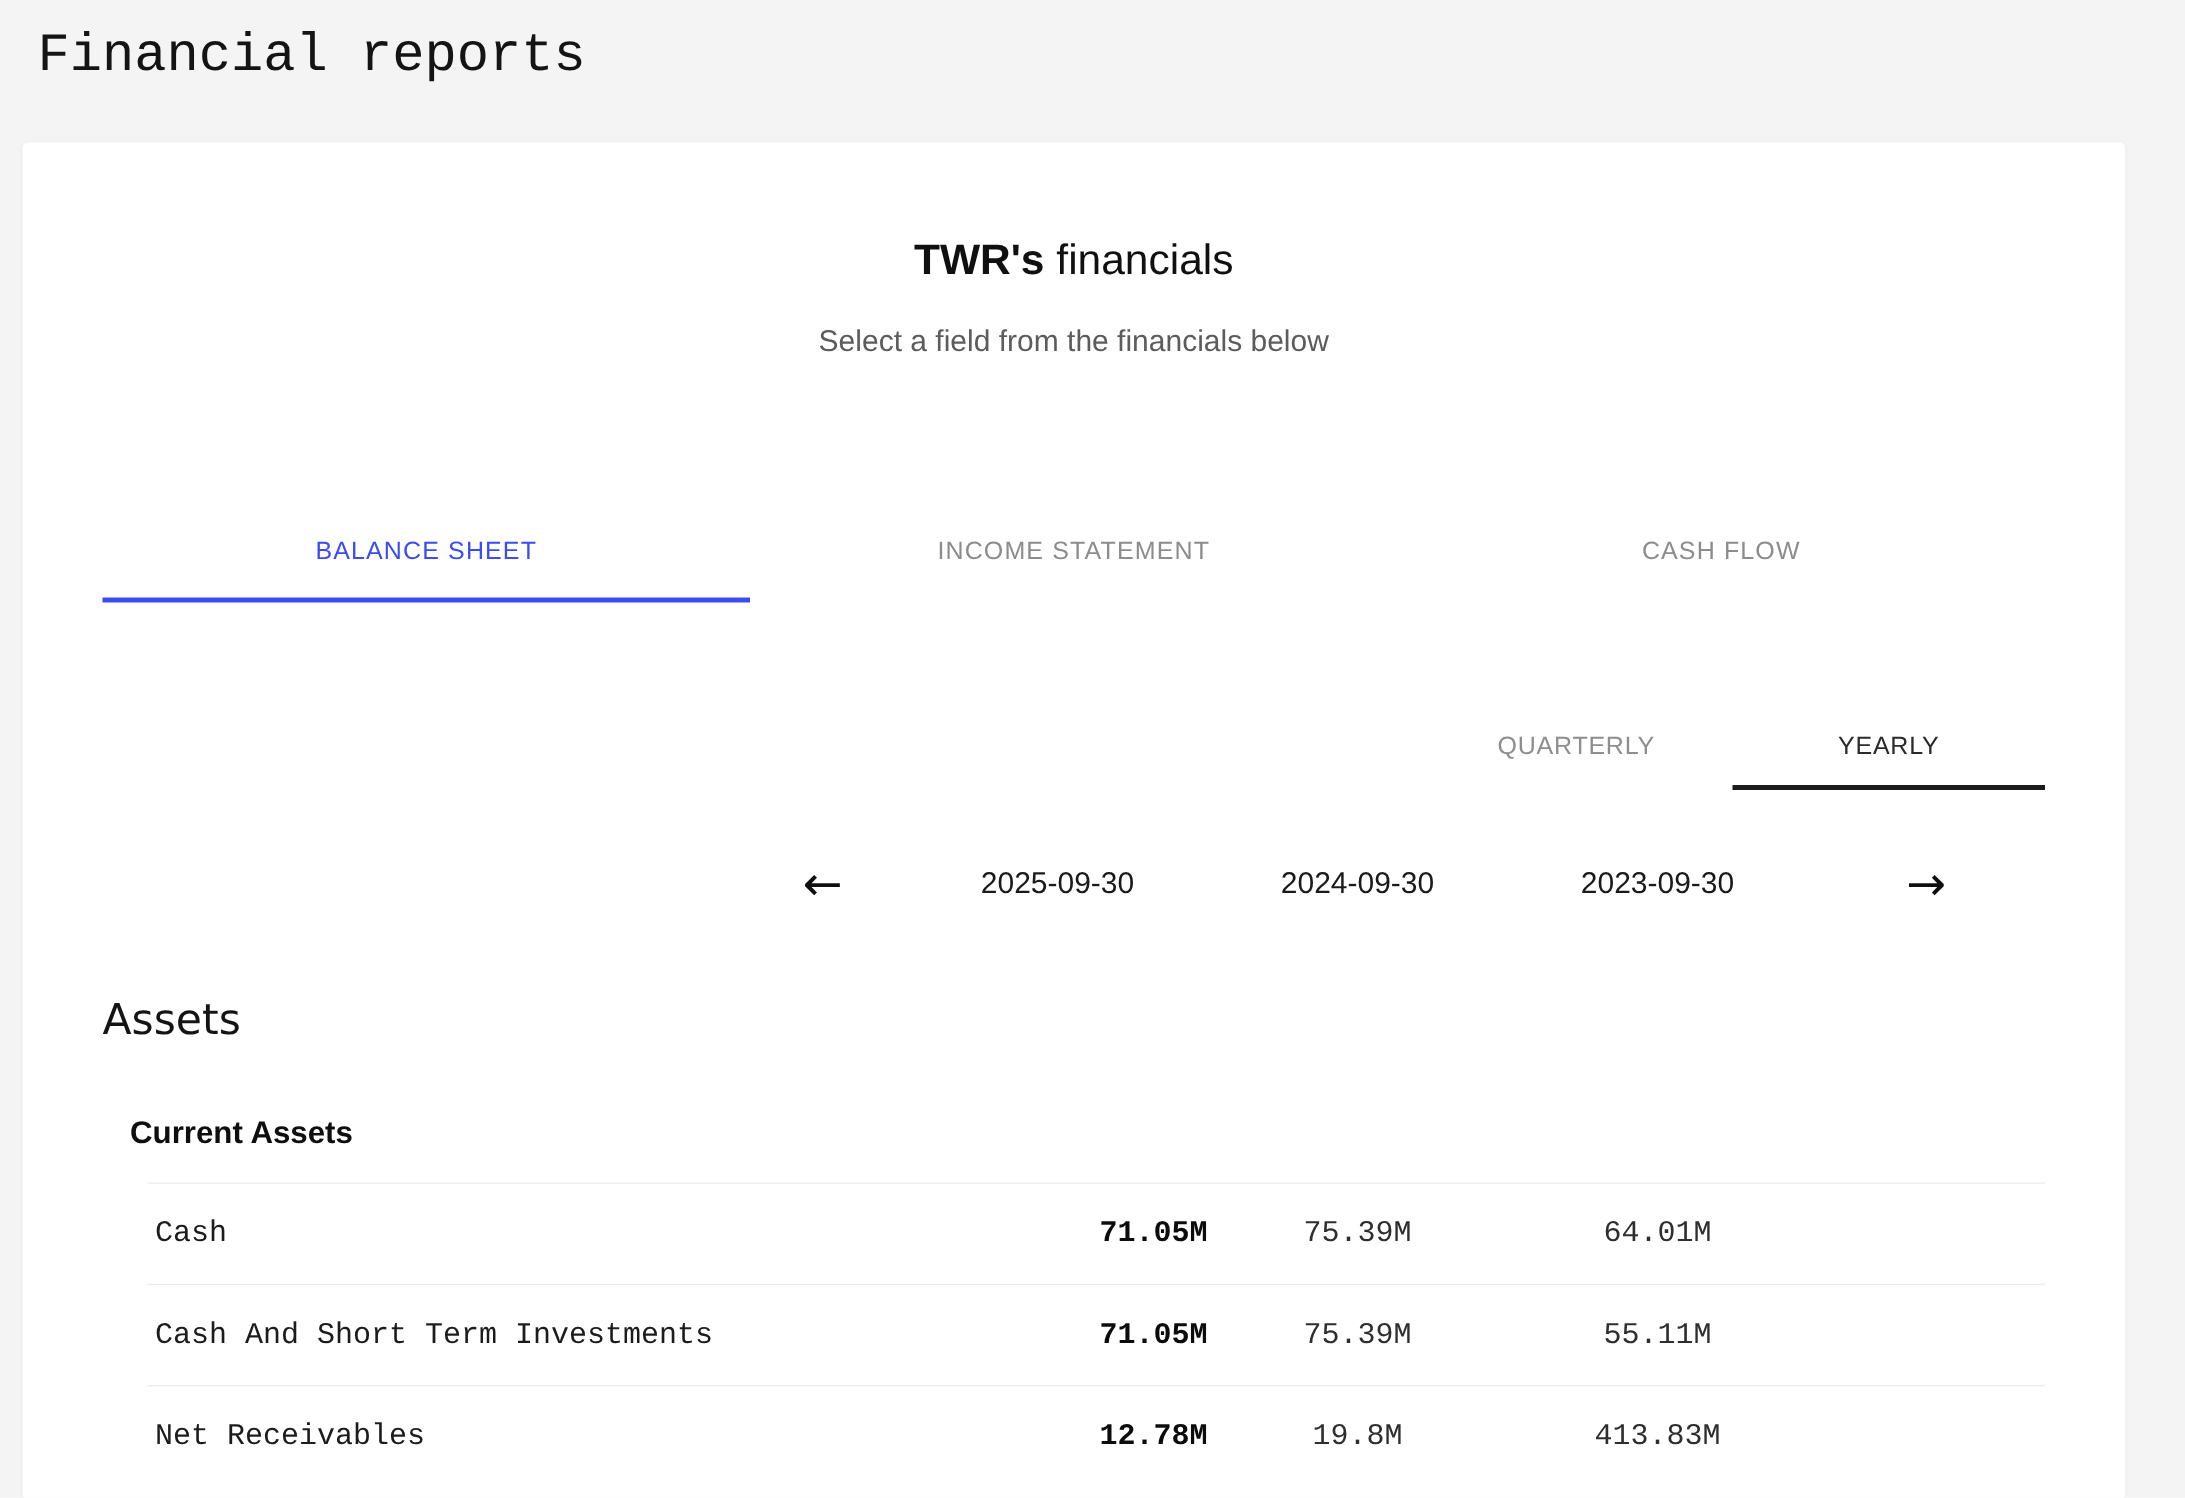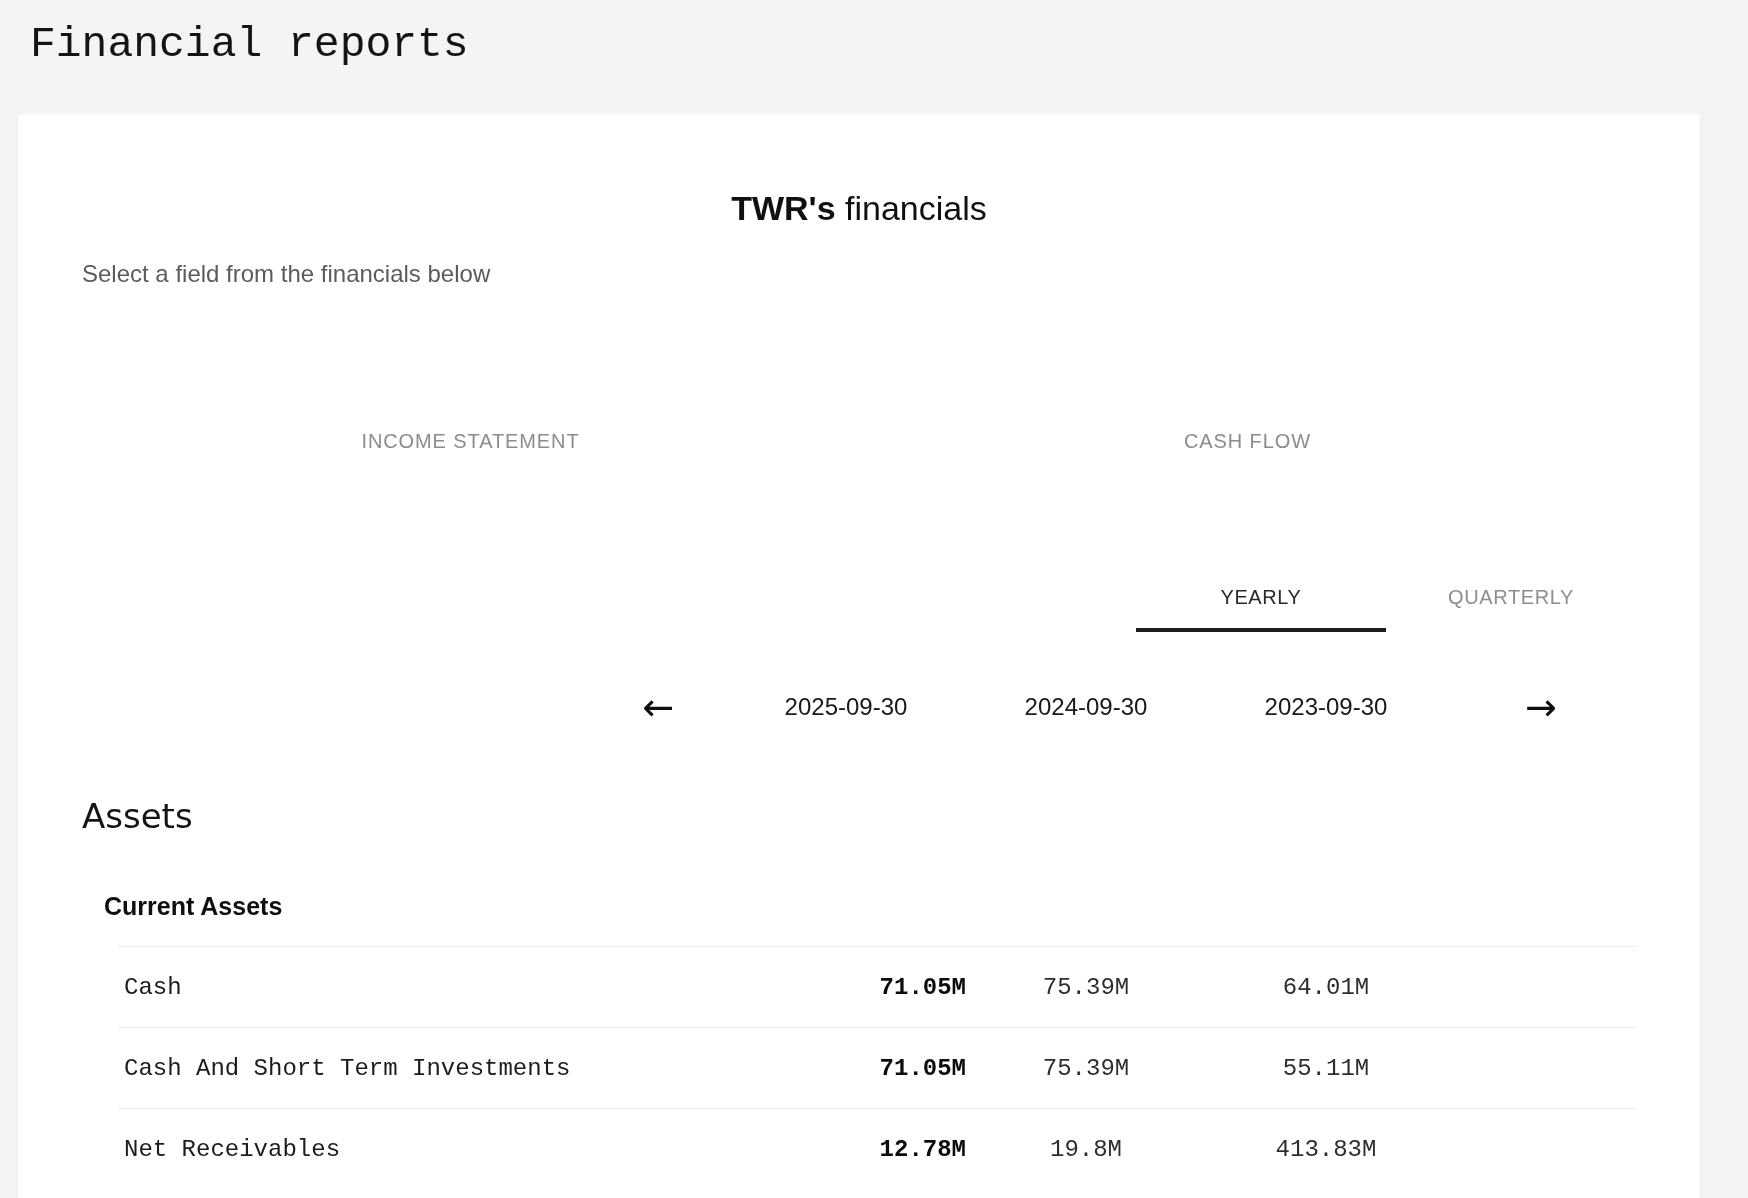--- a/index.html
+++ b/index.html
@@ -36,6 +36,7 @@
   .fin-header .ticker { font-weight:700; }
   .fin-subtitle {
     margin-top:36px;
+    text-align:center;
     font-size:24px;
     color:#5c5c5c;
     line-height:28px;

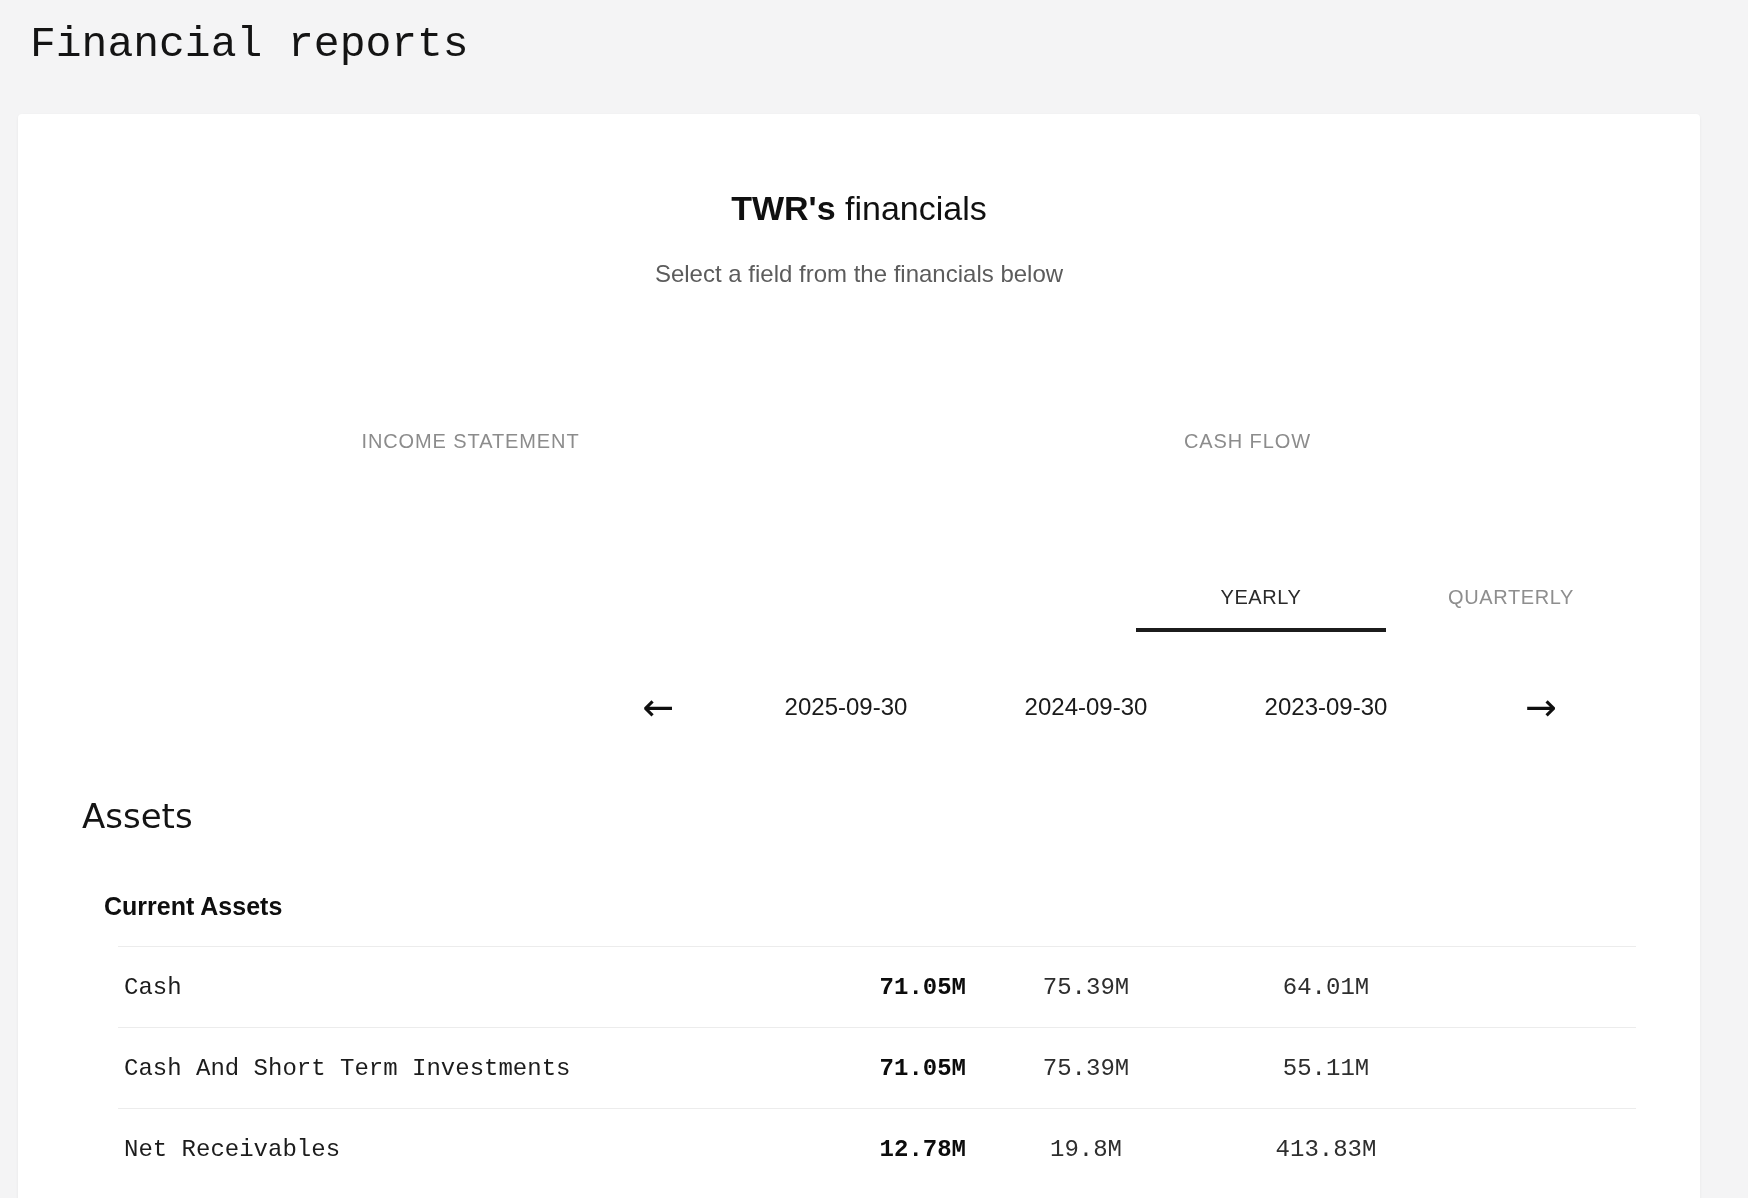--- a/index.html
+++ b/index.html
@@ -125,6 +125,9 @@
   <div class="fin-subtitle">Select a field from the financials below</div>
 
   <div class="tabs">
+    <div class="tab active">
+      <span>BALANCE SHEET</span>
+    </div>
     <div class="tab">
       <span>INCOME STATEMENT</span>
     </div>

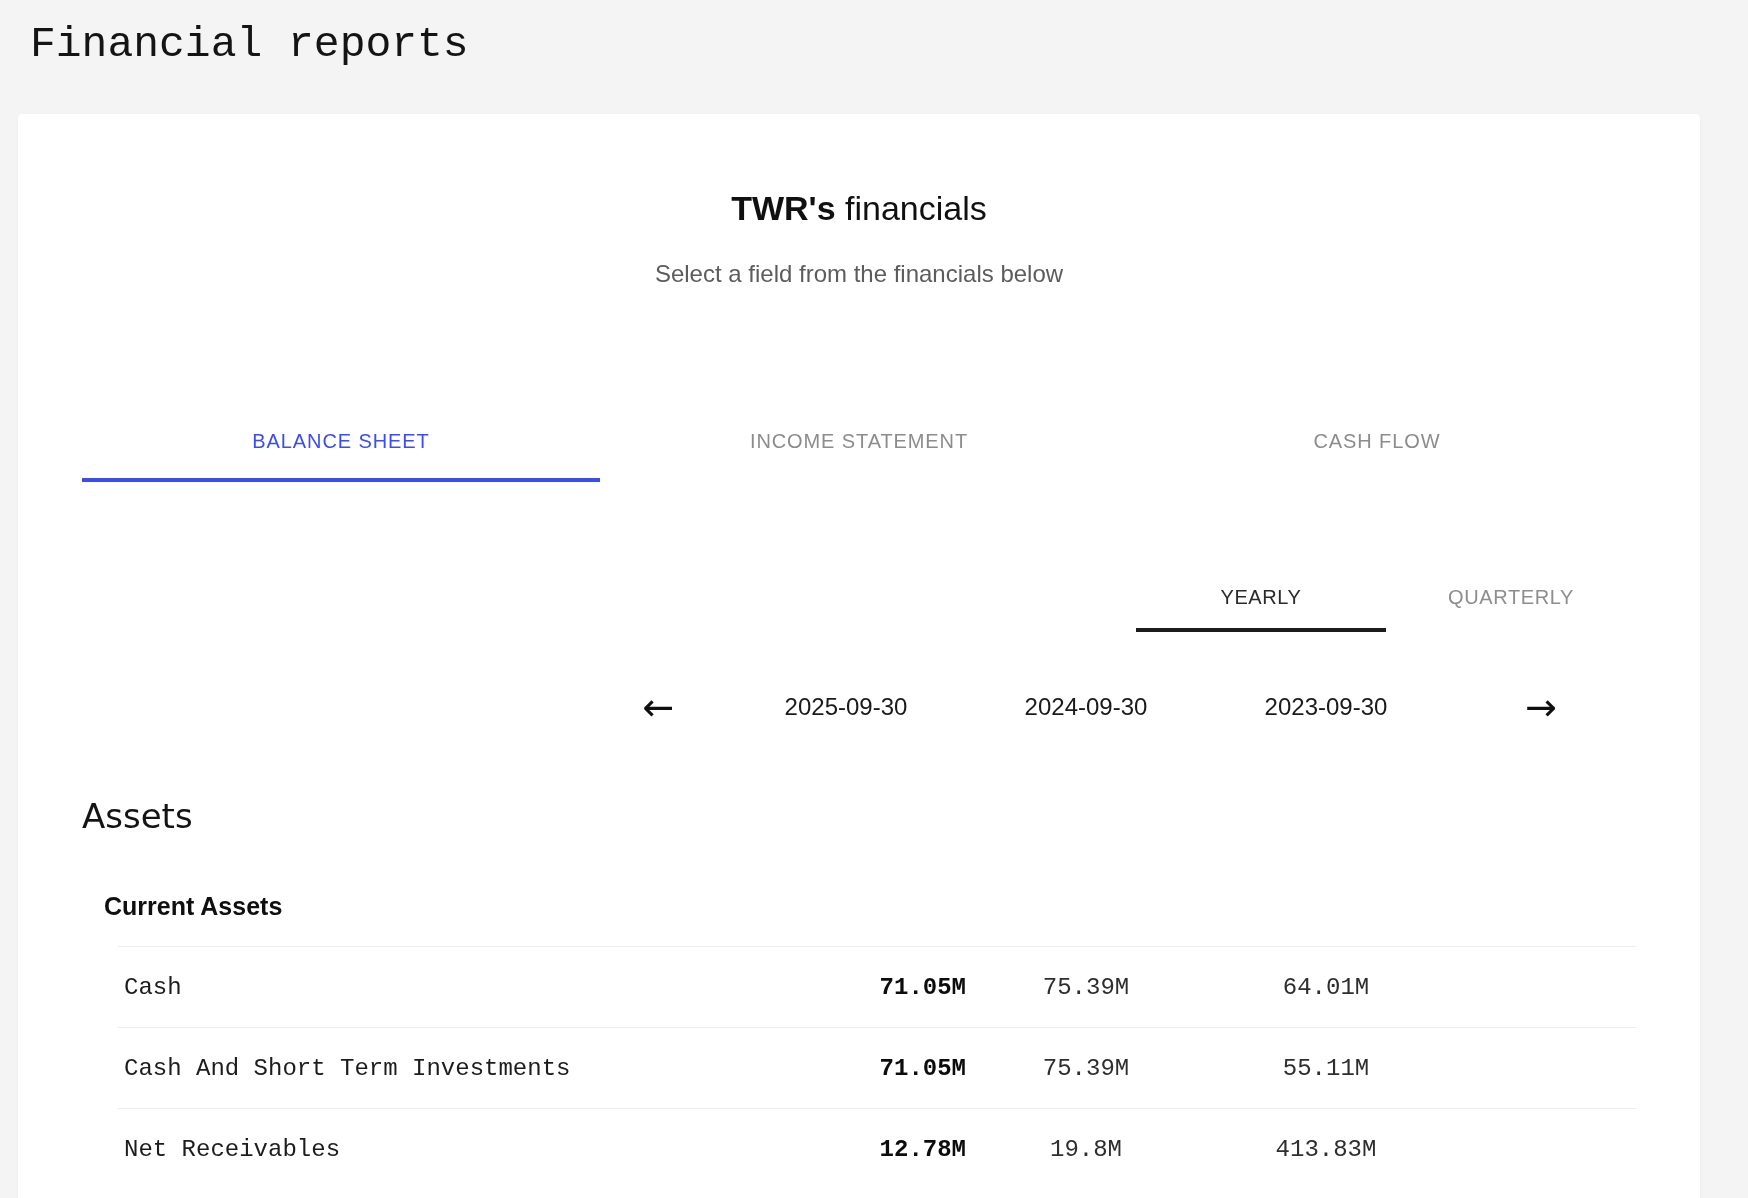--- a/index.html
+++ b/index.html
@@ -137,11 +137,11 @@
   </div>
 
   <div class="period-tabs">
+    <div class="period-tab">
+      <span>QUARTERLY</span>
+    </div>
     <div class="period-tab active">
       <span>YEARLY</span>
-    </div>
-    <div class="period-tab">
-      <span>QUARTERLY</span>
     </div>
   </div>
 

